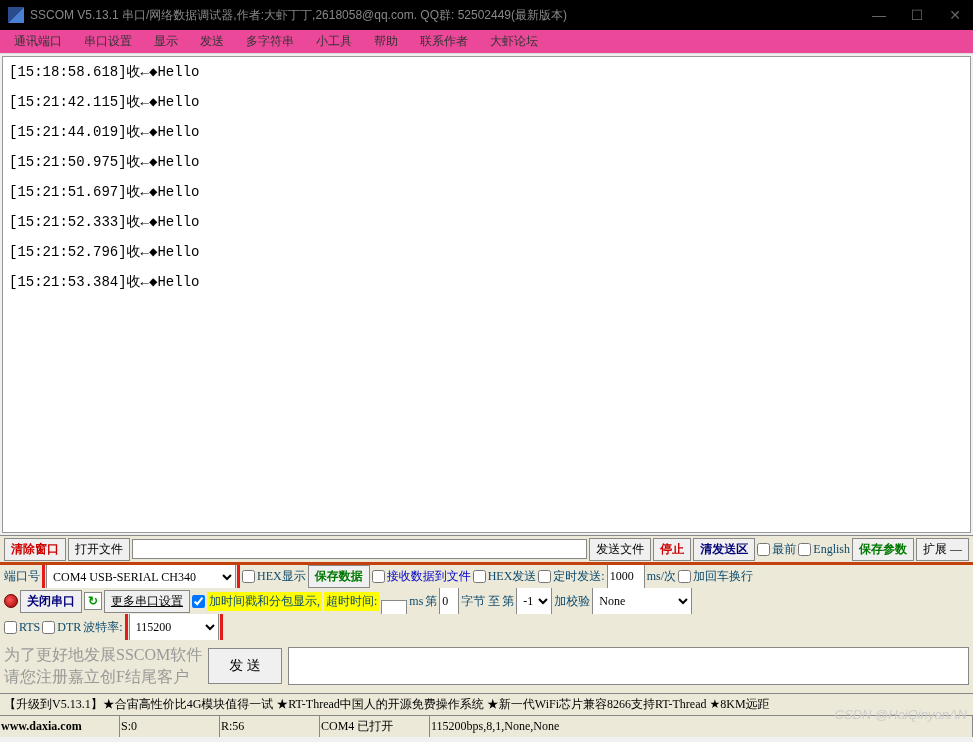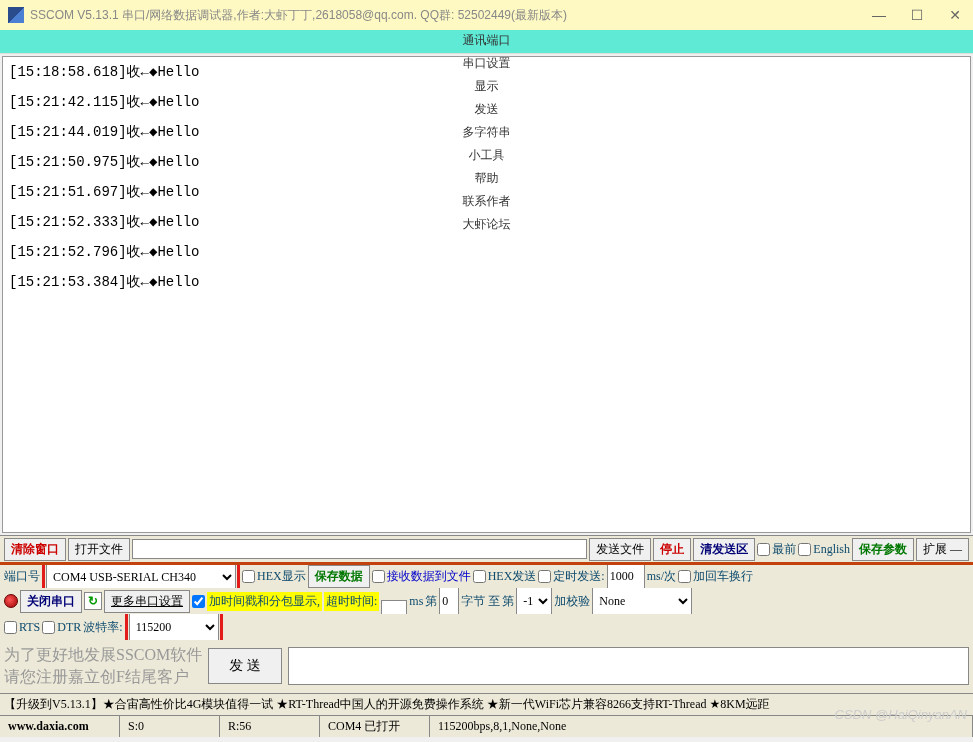--- a/index.html
+++ b/index.html
@@ -4,7 +4,7 @@
 <style>
 * { box-sizing: border-box; margin: 0; padding: 0; }
 body { font-family: "Microsoft YaHei", SimSun, sans-serif; font-size: 12px; background: #f0f0f0; width: 973px; height: 742px; overflow: hidden; position: relative; }
-.titlebar { height: 30px; background: #fef9c3; display: flex; align-items: center; padding: 0 8px; color: #888; }
+.titlebar { height: 30px; background: #000000; display: flex; align-items: center; padding: 0 8px; color: #888; }
 .titlebar .icon { width: 16px; height: 16px; background: linear-gradient(135deg,#2b4c8c 50%,#4a7fd4 50%); margin-right: 6px; }
 .titlebar .title { flex: 1; font-size: 12px; }
 .winbtns { display: flex; gap: 18px; color: #666; font-size: 14px; }

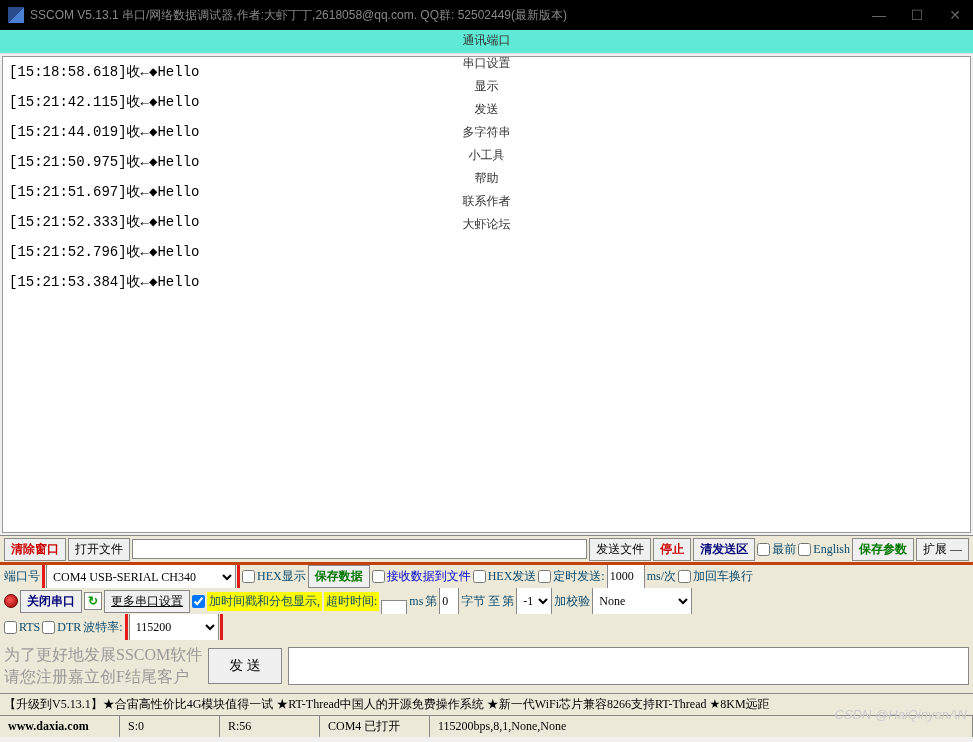--- a/index.html
+++ b/index.html
@@ -9,7 +9,7 @@
 .titlebar .title { flex: 1; font-size: 12px; }
 .winbtns { display: flex; gap: 18px; color: #666; font-size: 14px; }
 .winbtns span { cursor: pointer; width: 20px; text-align: center; }
-.menubar { height: 24px; background: #5eead4; display: flex; align-items: center; padding: 0 4px; gap: 2px; border-bottom: 1px solid #ddd; font-family: Liberation Sans, sans-serif; flex-direction: column; }
+.menubar { height: 24px; background: #ec4899; display: flex; align-items: center; padding: 0 4px; gap: 2px; border-bottom: 1px solid #ddd; font-family: Liberation Sans, sans-serif; }
 .menubar span { padding: 2px 10px; cursor: pointer; color: #333; }
 .console { background: #fff; border: 1px solid #999; margin: 2px; height: 477px; padding: 6px; font-family: "Courier New", SimSun, monospace; font-size: 14px; overflow: auto; color: #000; }
 .console .line { margin-bottom: 12px; white-space: nowrap; }

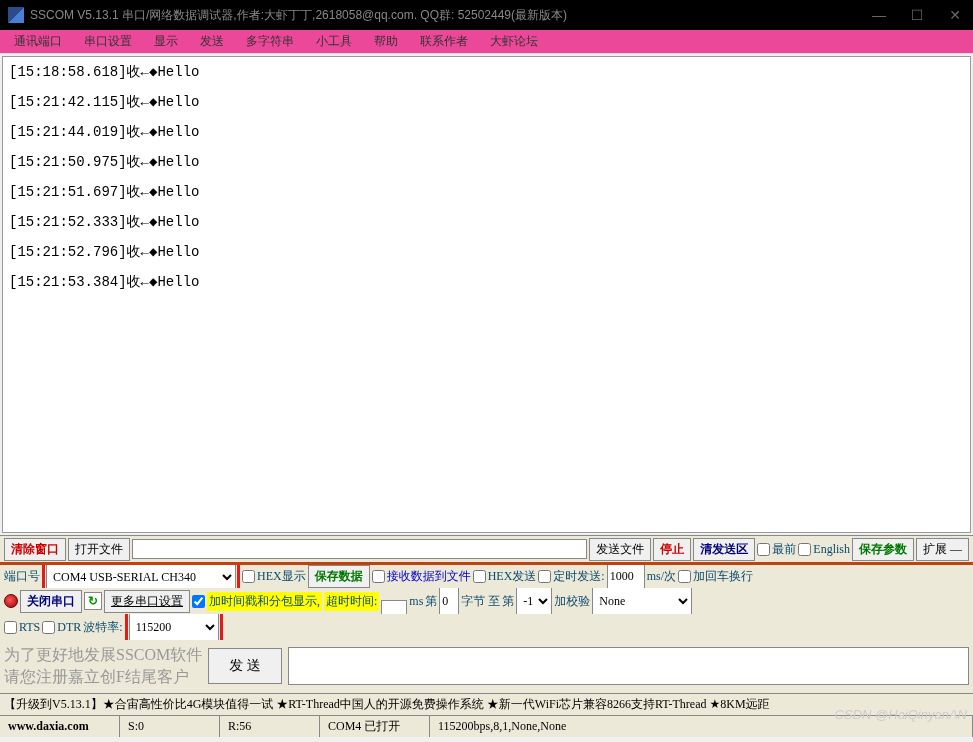--- a/index.html
+++ b/index.html
@@ -28,7 +28,7 @@
 .editarea { flex: 1; border: 1px solid #888; background: #fff; height: 20px; }
 .hr { border-top: 3px solid #c2410c; }
 .statusbar { height: 22px; background: #ece9d8; display: flex; align-items: center; border-top: 1px solid #888; font-family: SimSun; }
-.statusbar > div { border-right: 1px solid #888; padding: 0 8px; height: 100%; display: flex; align-items: center; }
+.statusbar > div { border-right: 1px solid #888; padding: 0 1px; height: 100%; display: flex; align-items: center; }
 .adbar { background: #ece9d8; padding: 2px 4px; font-size: 12px; border-top: 1px solid #888; white-space: nowrap; overflow: hidden; font-family: SimSun; }
 .watermark { position: absolute; right: 6px; bottom: 20px; color: #ccc; font-style: italic; font-size: 13px; }
 .circle { display:inline-block; width:14px; height:14px; border-radius:50%; background: radial-gradient(circle at 40% 40%, #f55, #900); border:1px solid #600; vertical-align:middle; }

